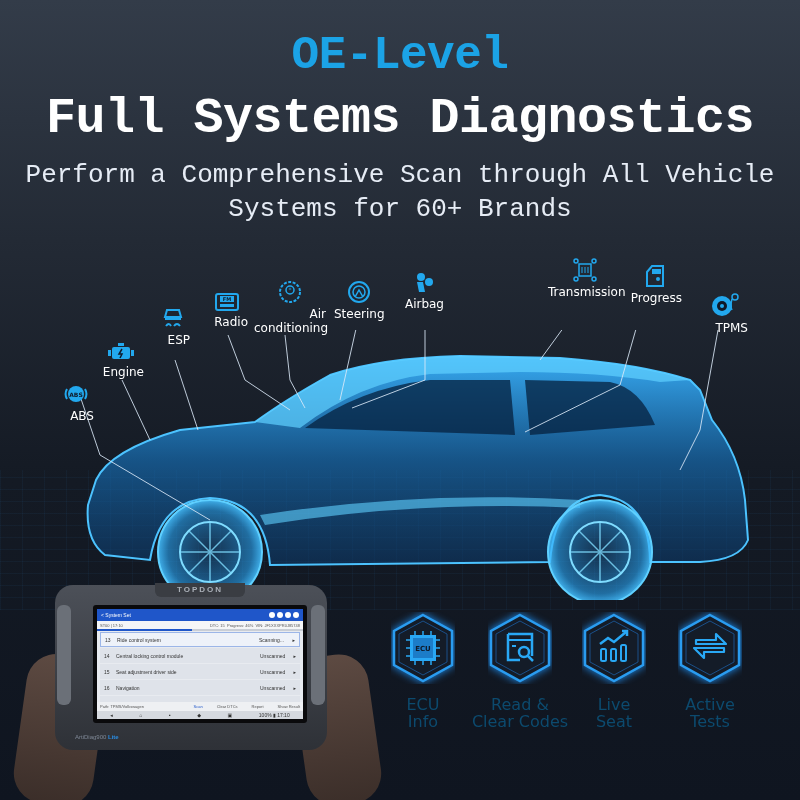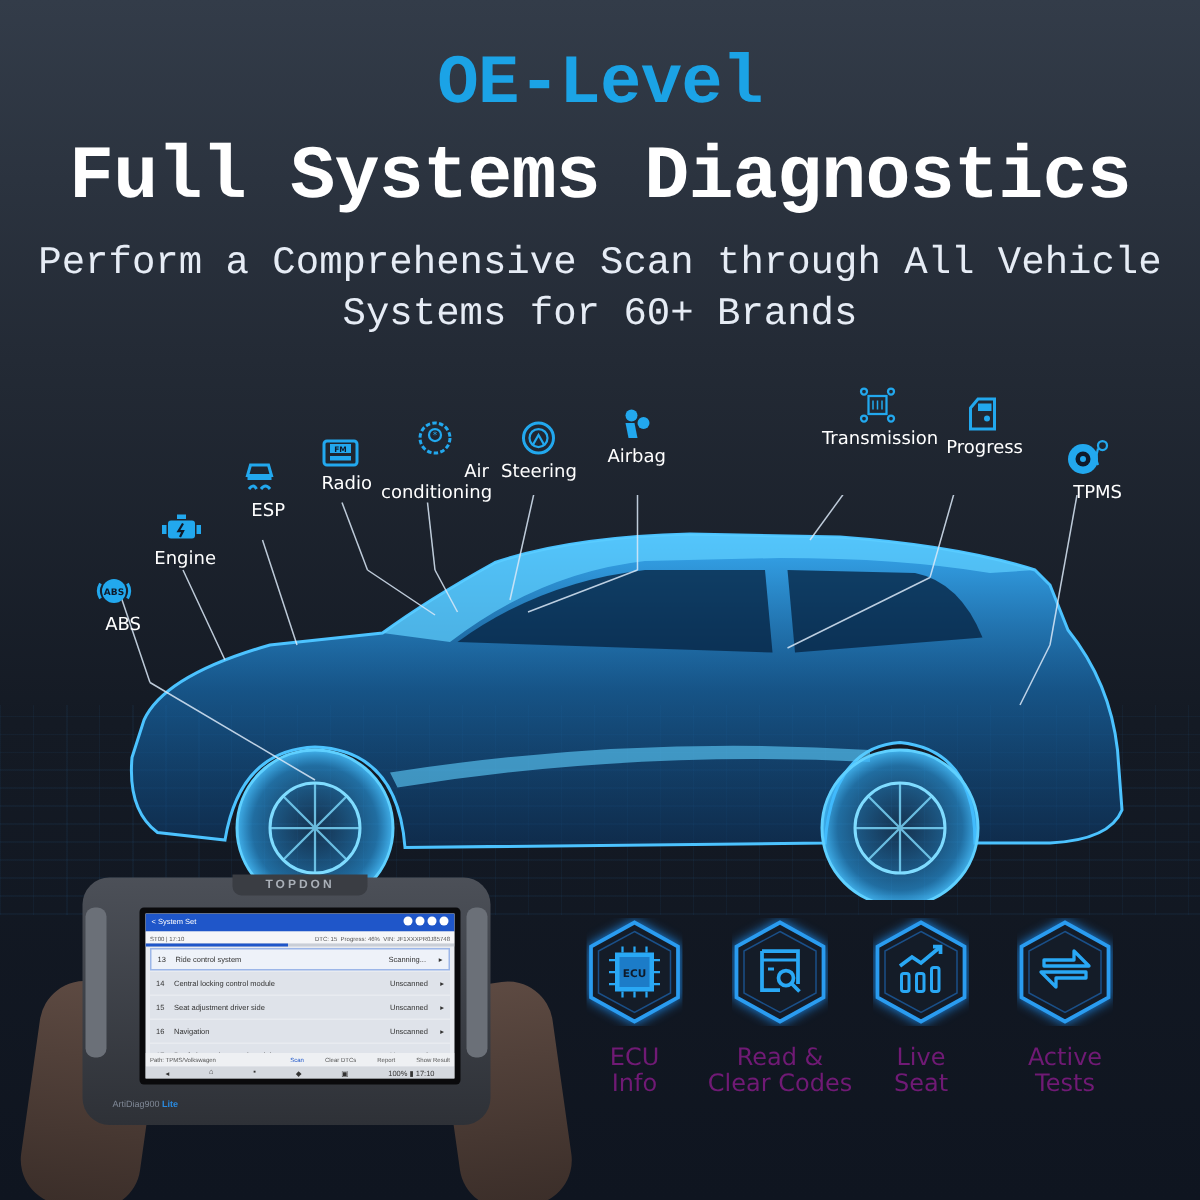--- a/index.html
+++ b/index.html
@@ -31,7 +31,7 @@
 .tablet .model{position:absolute;left:20px;bottom:10px;font-size:6px;color:#7f8896}
 .tablet .model b{color:#2a8be0}
 .hand{position:absolute;background:linear-gradient(180deg,#5d4a42,#3b2e29);border-radius:30px}
-.feat{position:absolute;top:612px;width:96px;text-align:center;font-size:16px;line-height:17px;color:#701a75;font-family:"DejaVu Sans",sans-serif}
+.feat{position:absolute;top:612px;width:96px;text-align:center;font-size:16px;line-height:17px;color:#0c4a6e;font-family:"DejaVu Sans",sans-serif}
 .hex{width:64px;height:72px;margin:0 auto 12px;position:relative}
 .hex svg{position:absolute;left:0;top:0}
 </style>

